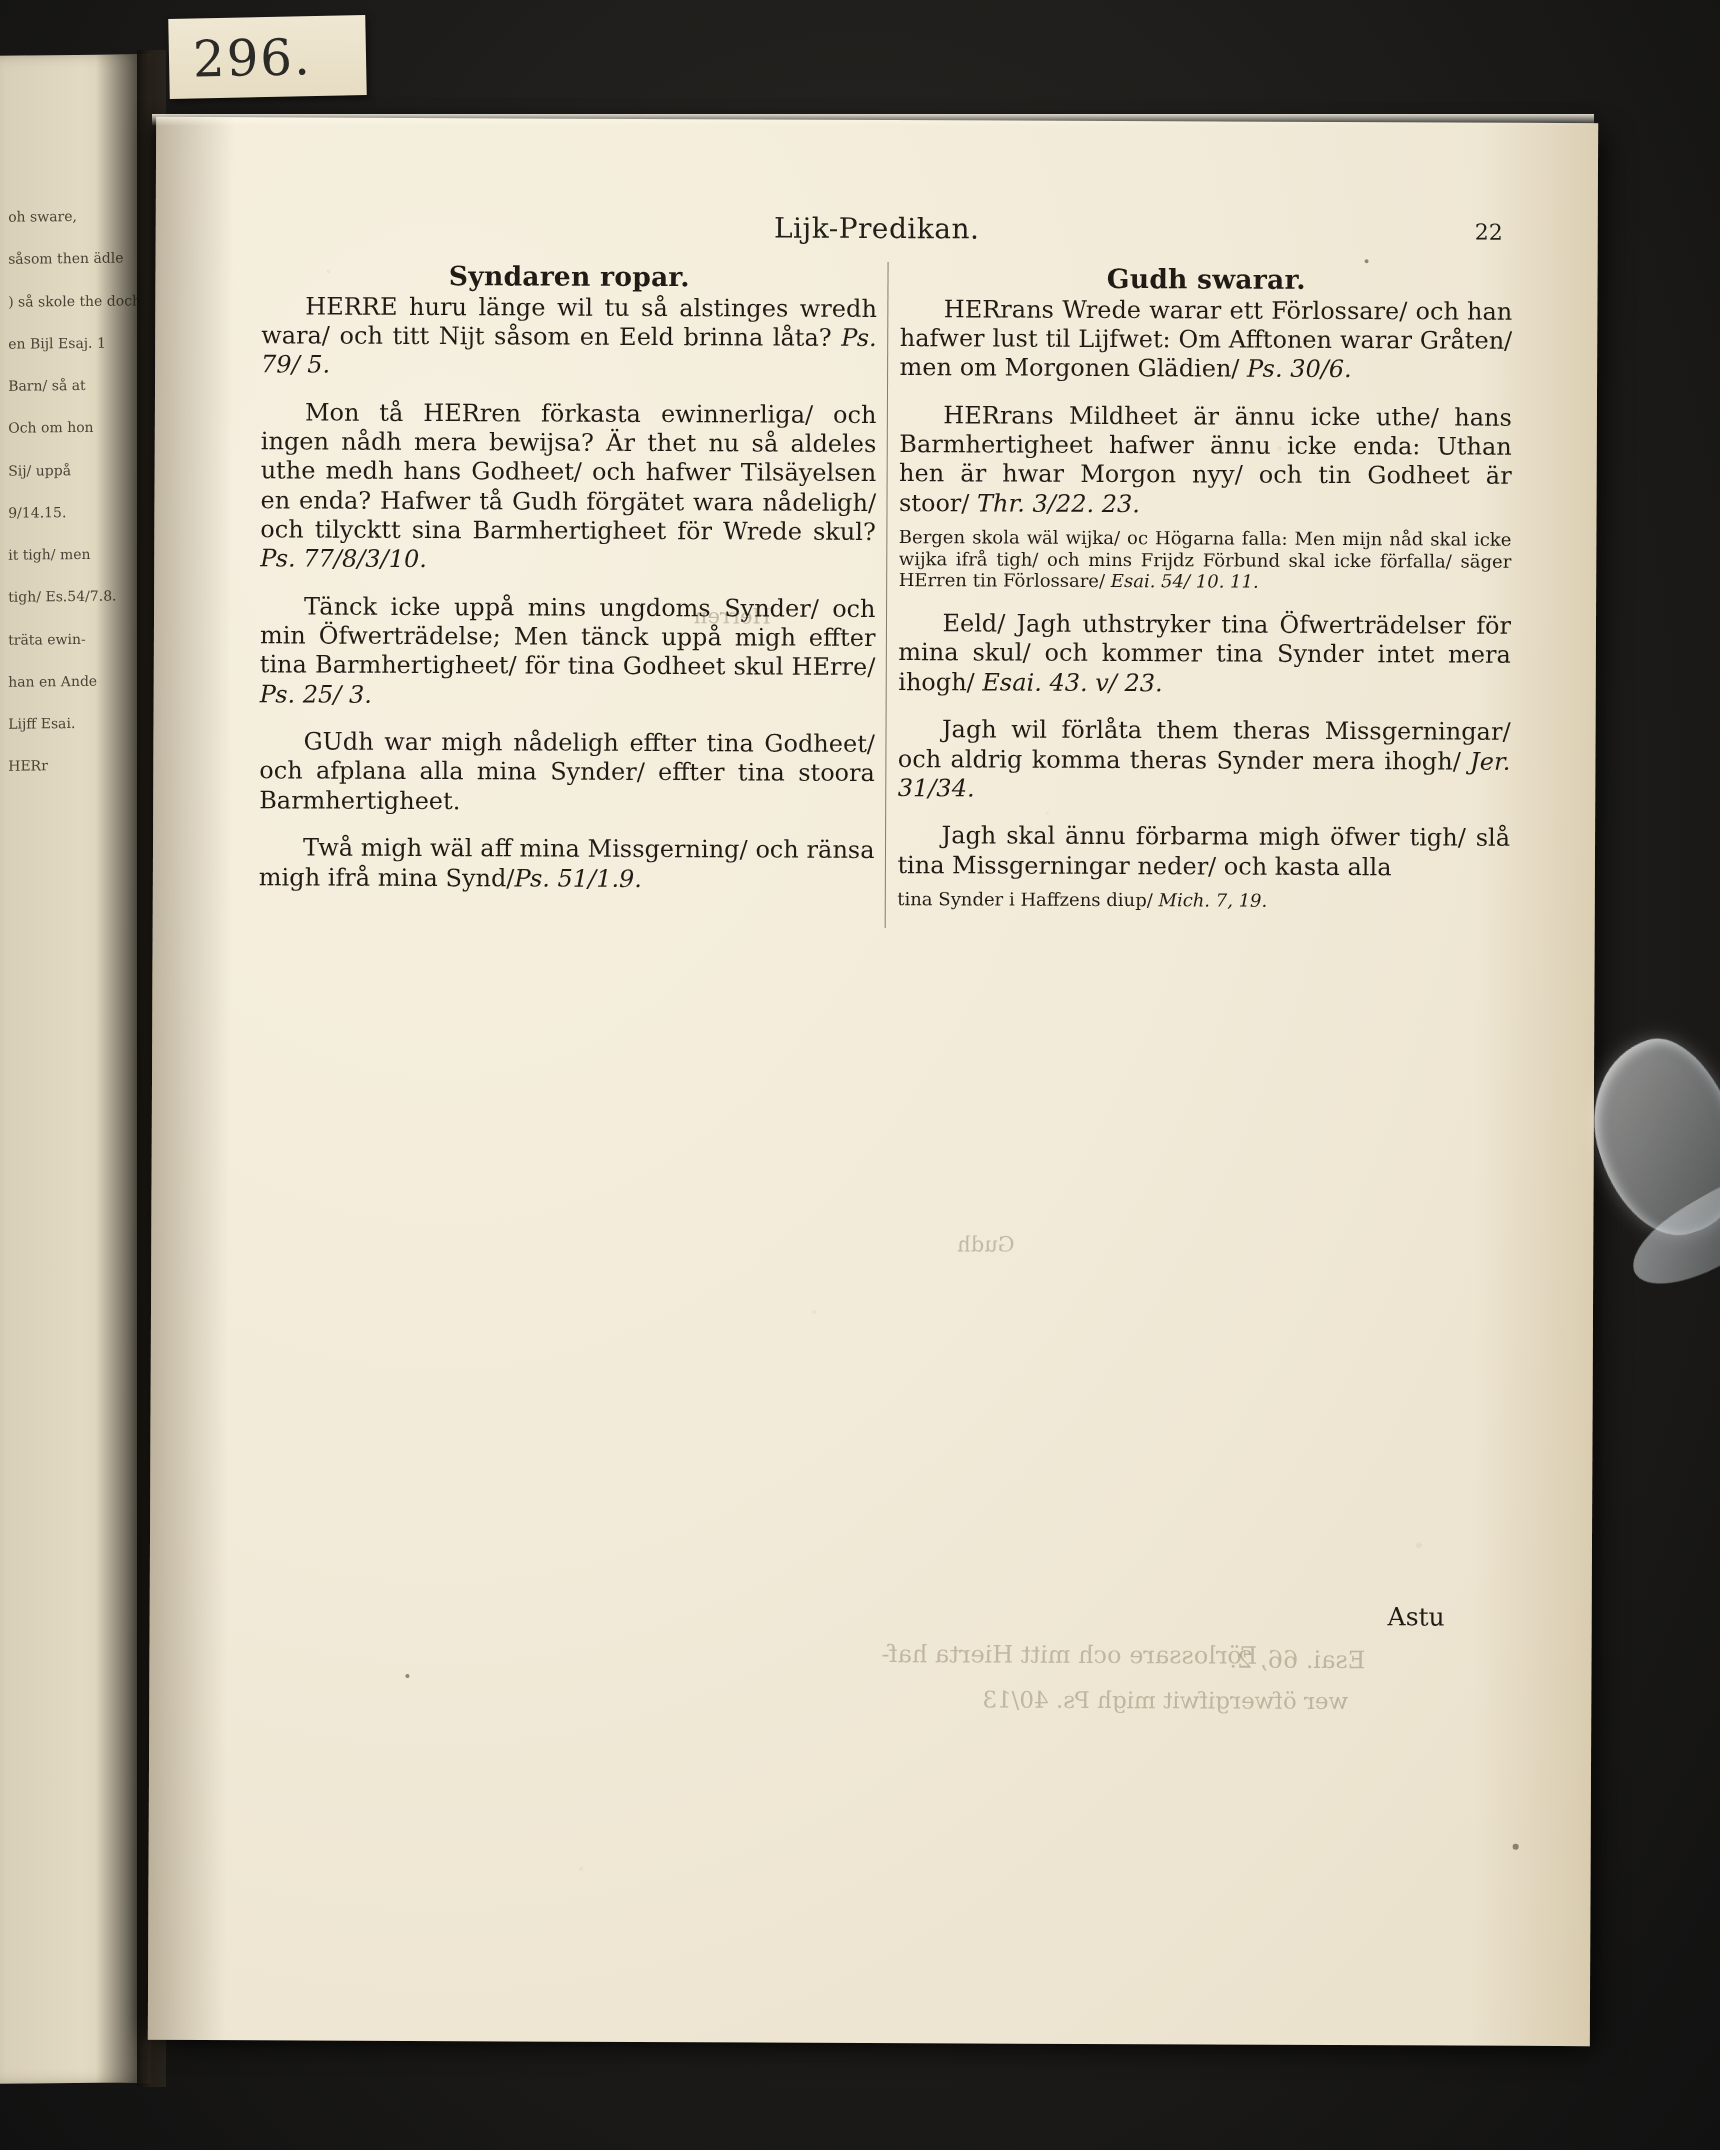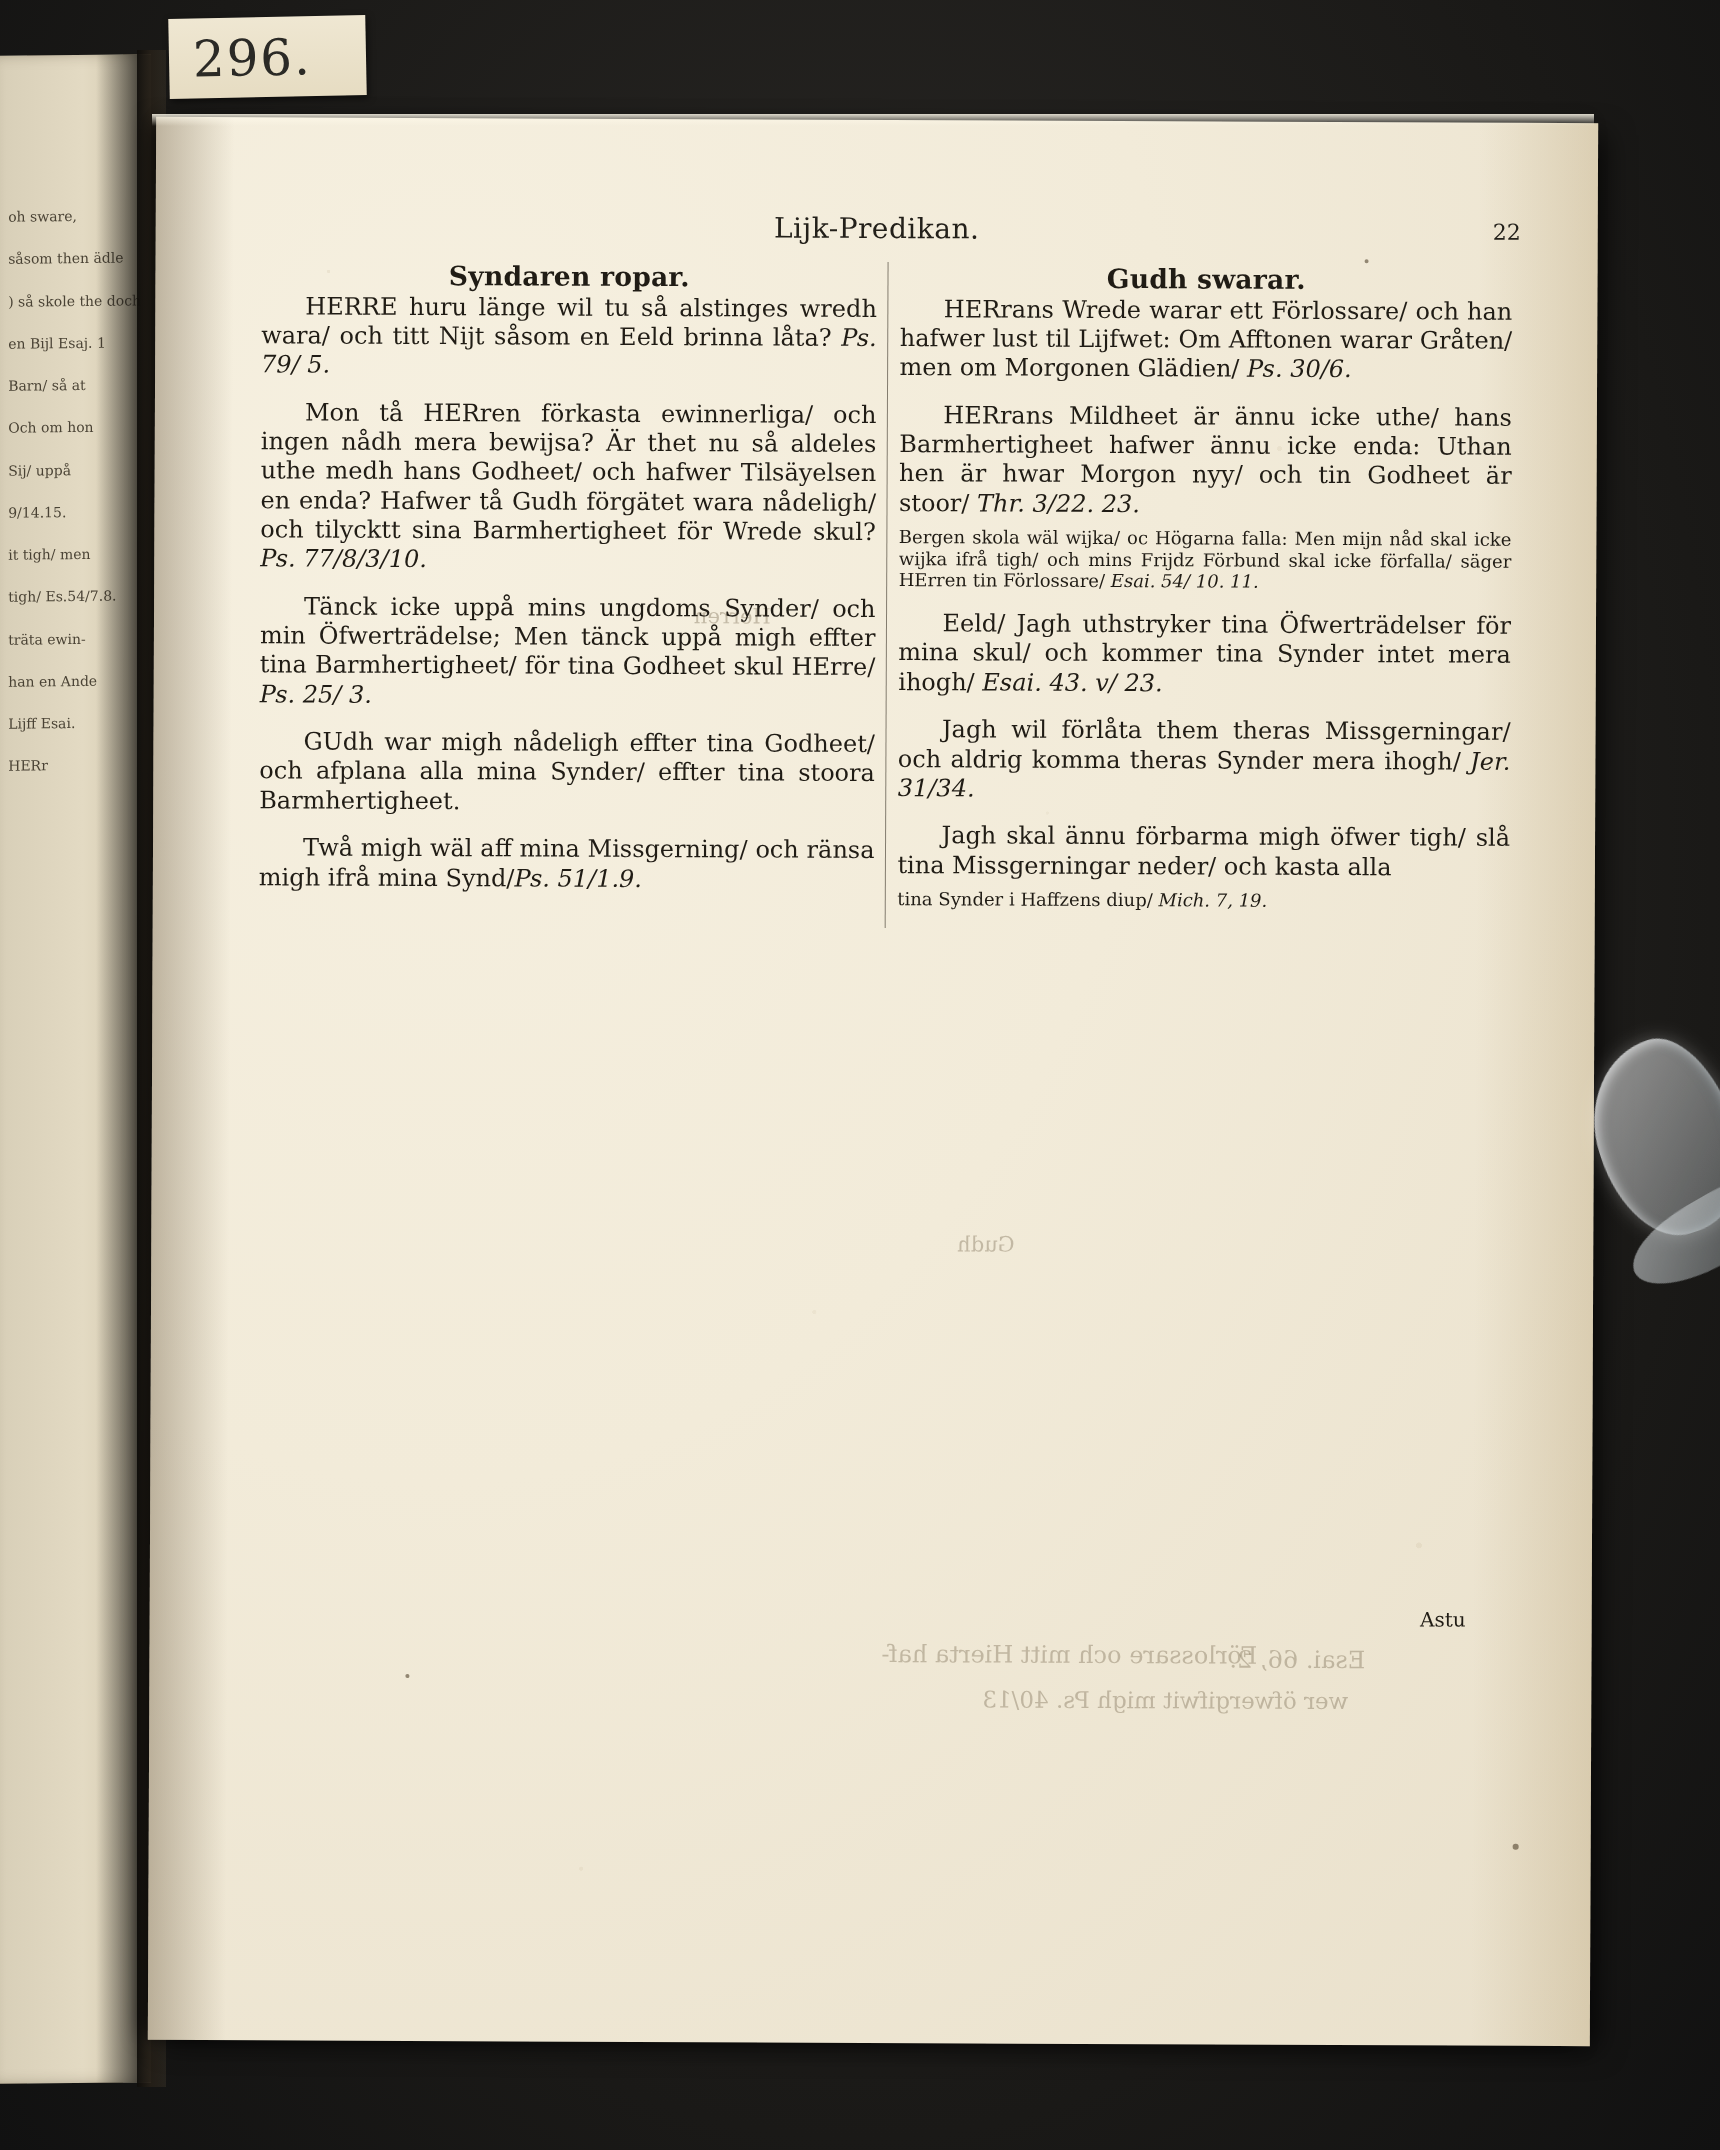--- a/index.html
+++ b/index.html
@@ -139,7 +139,7 @@
   }
   .folio {
     position: absolute;
-    right: 77px;
+    right: 95px;
     top: 97px;
     font-size: 22px;
     color: #23201a;

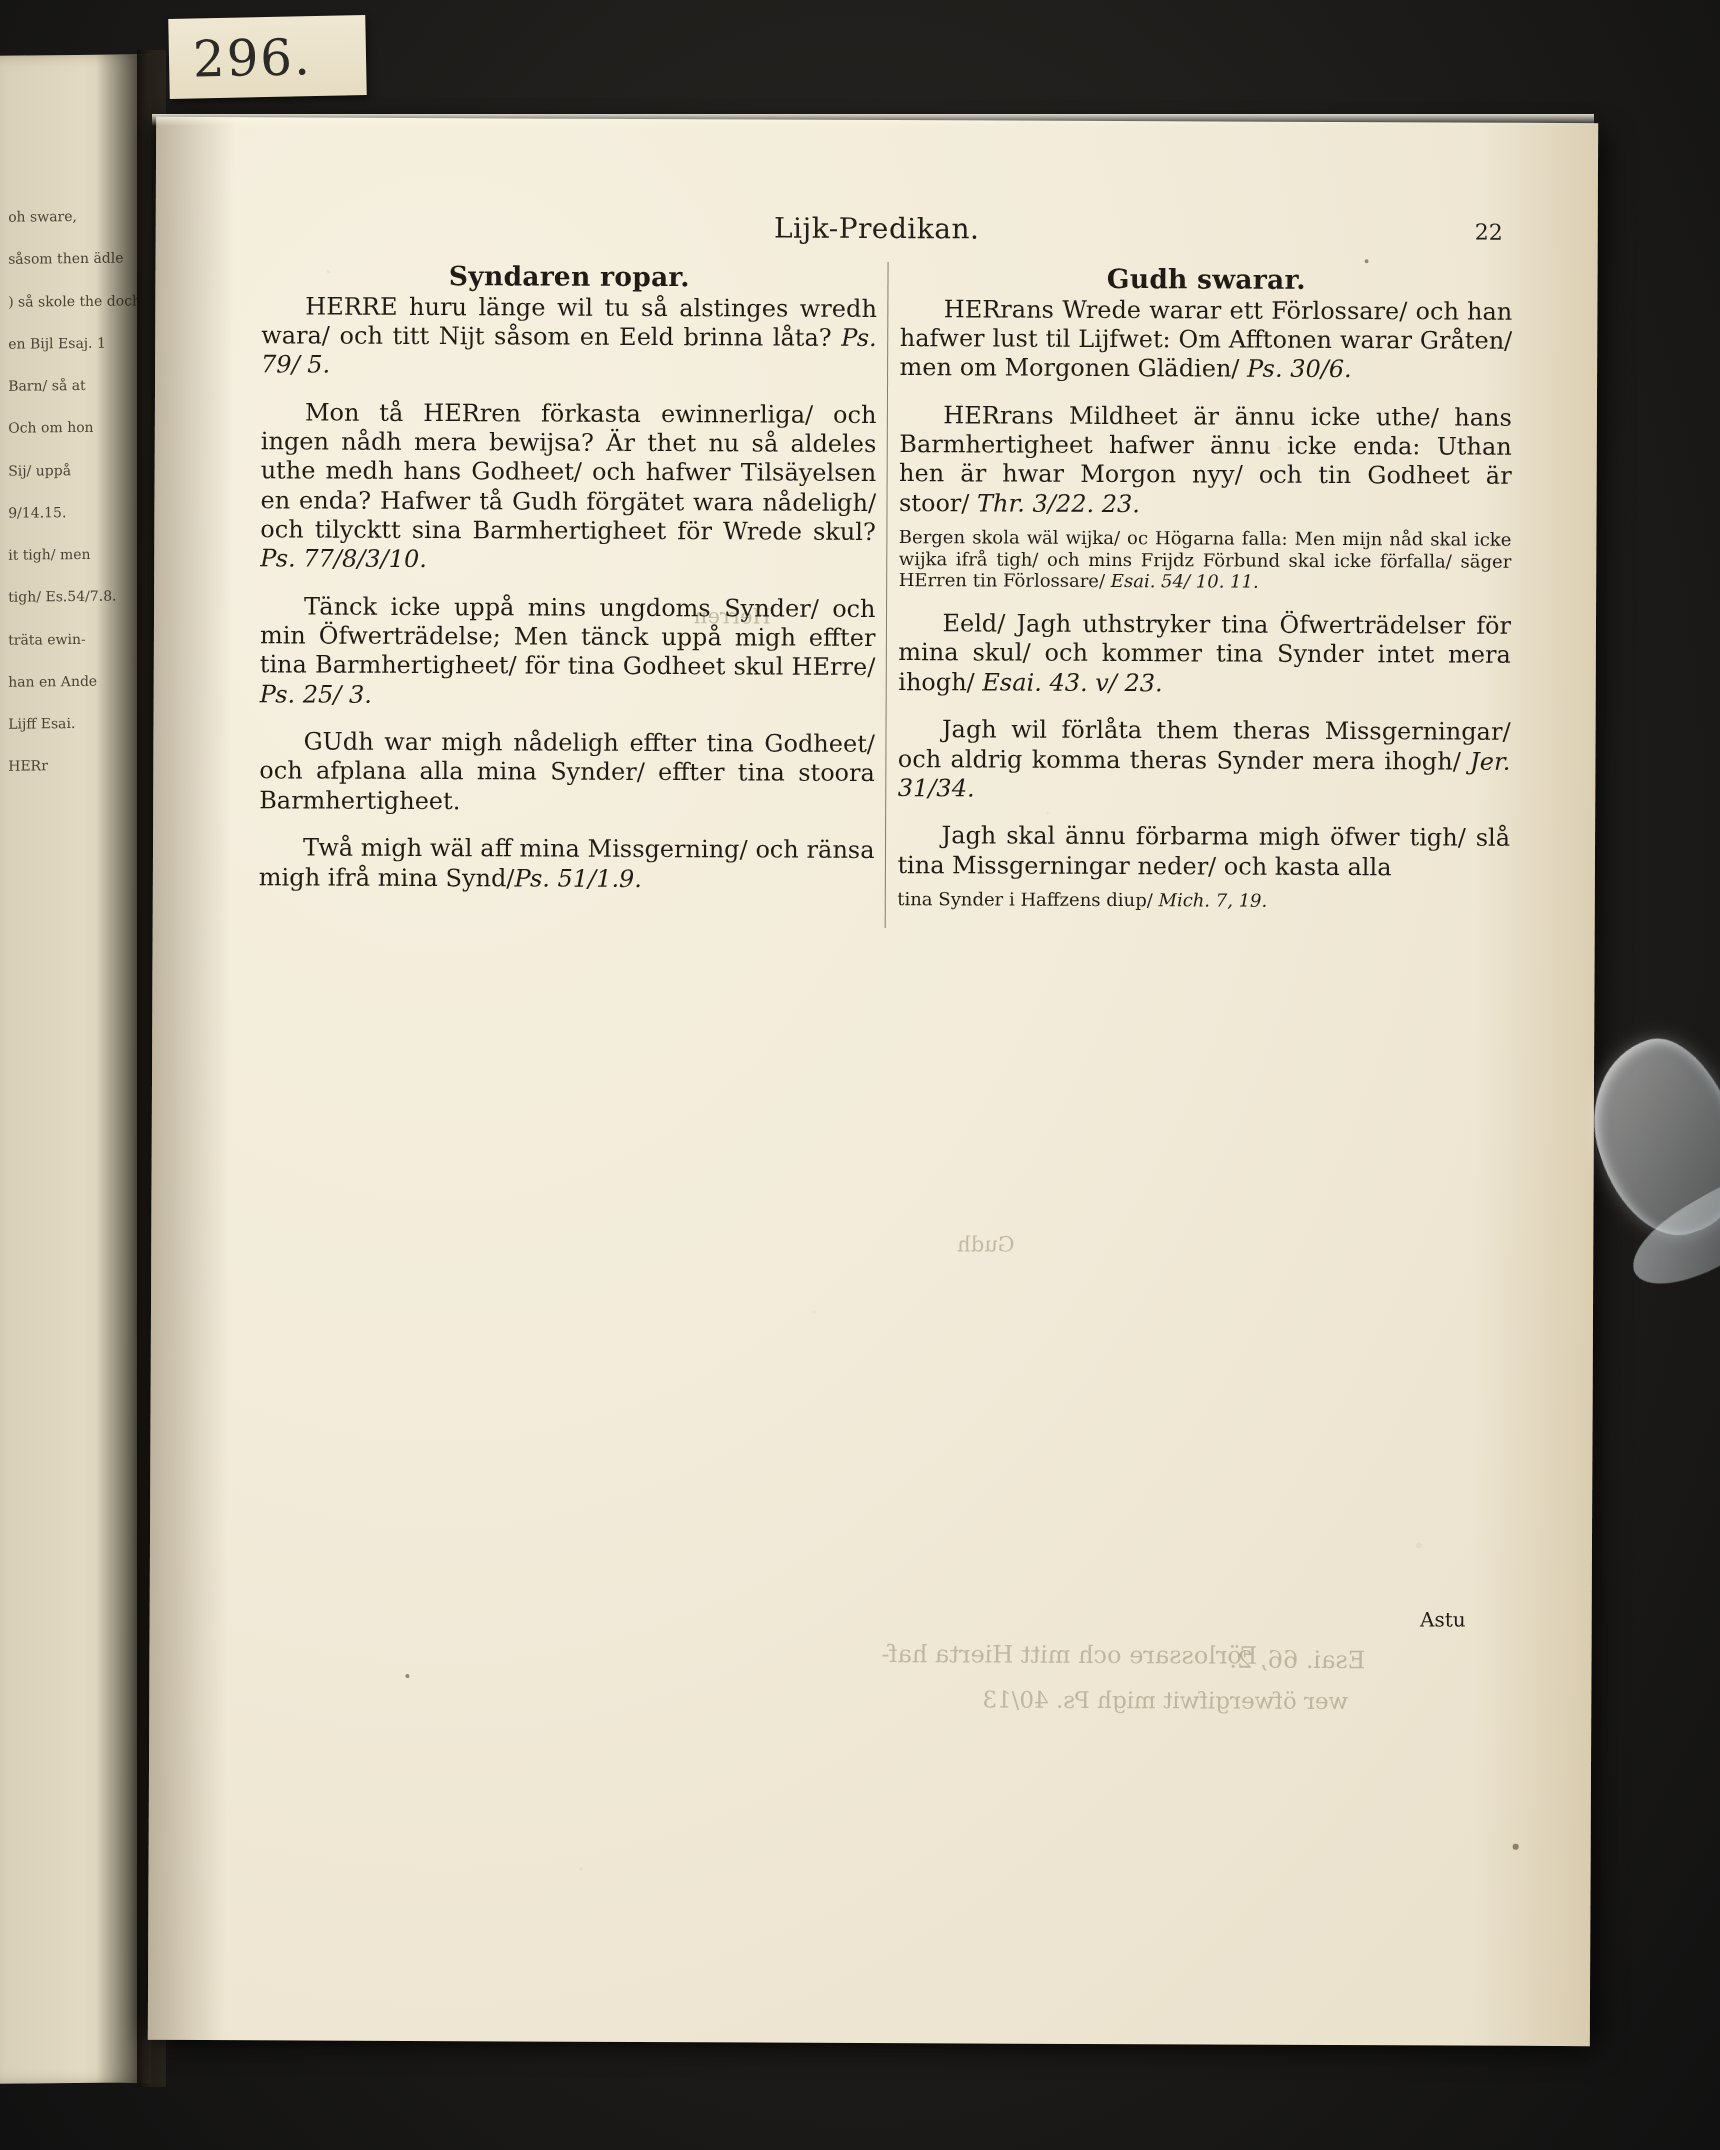--- a/index.html
+++ b/index.html
@@ -184,9 +184,9 @@
 
   .catchword {
     position: absolute;
-    right: 126px;
+    right: 147px;
     bottom: 414px;
-    font-size: 20px;
+    font-size: 25px;
     color: #201c15;
   }
 

